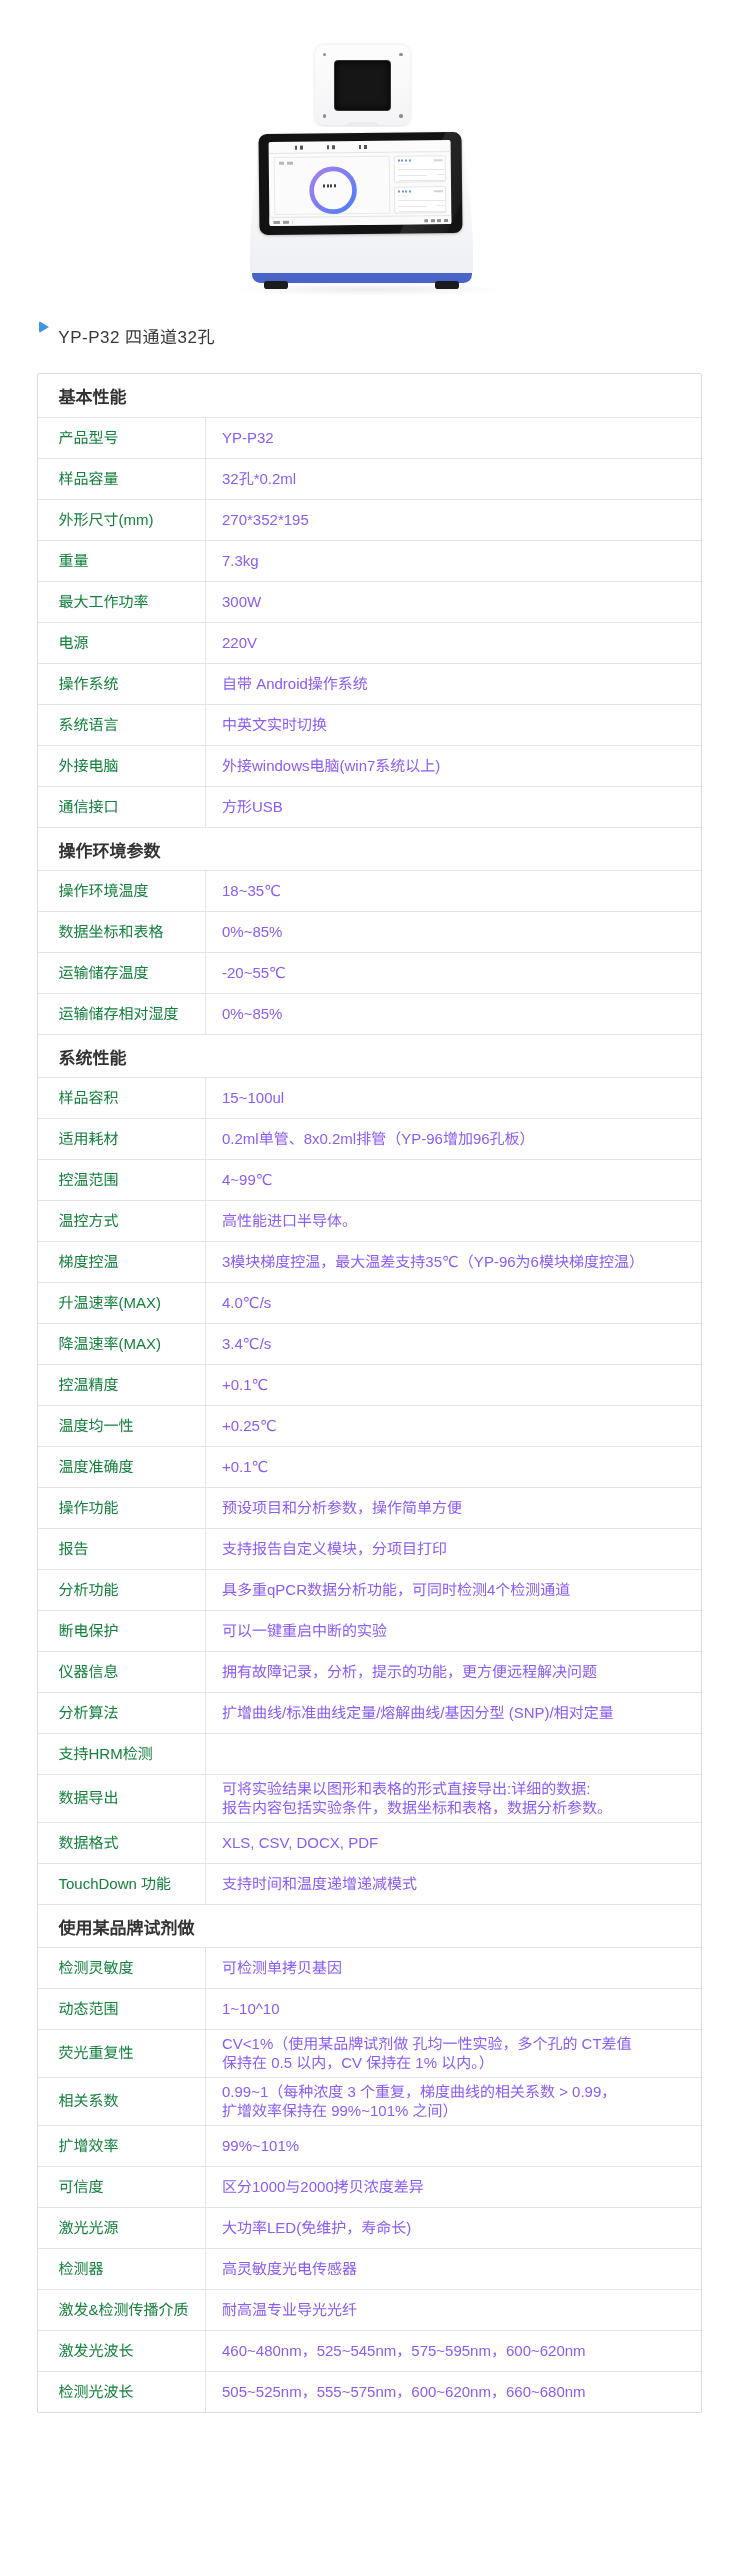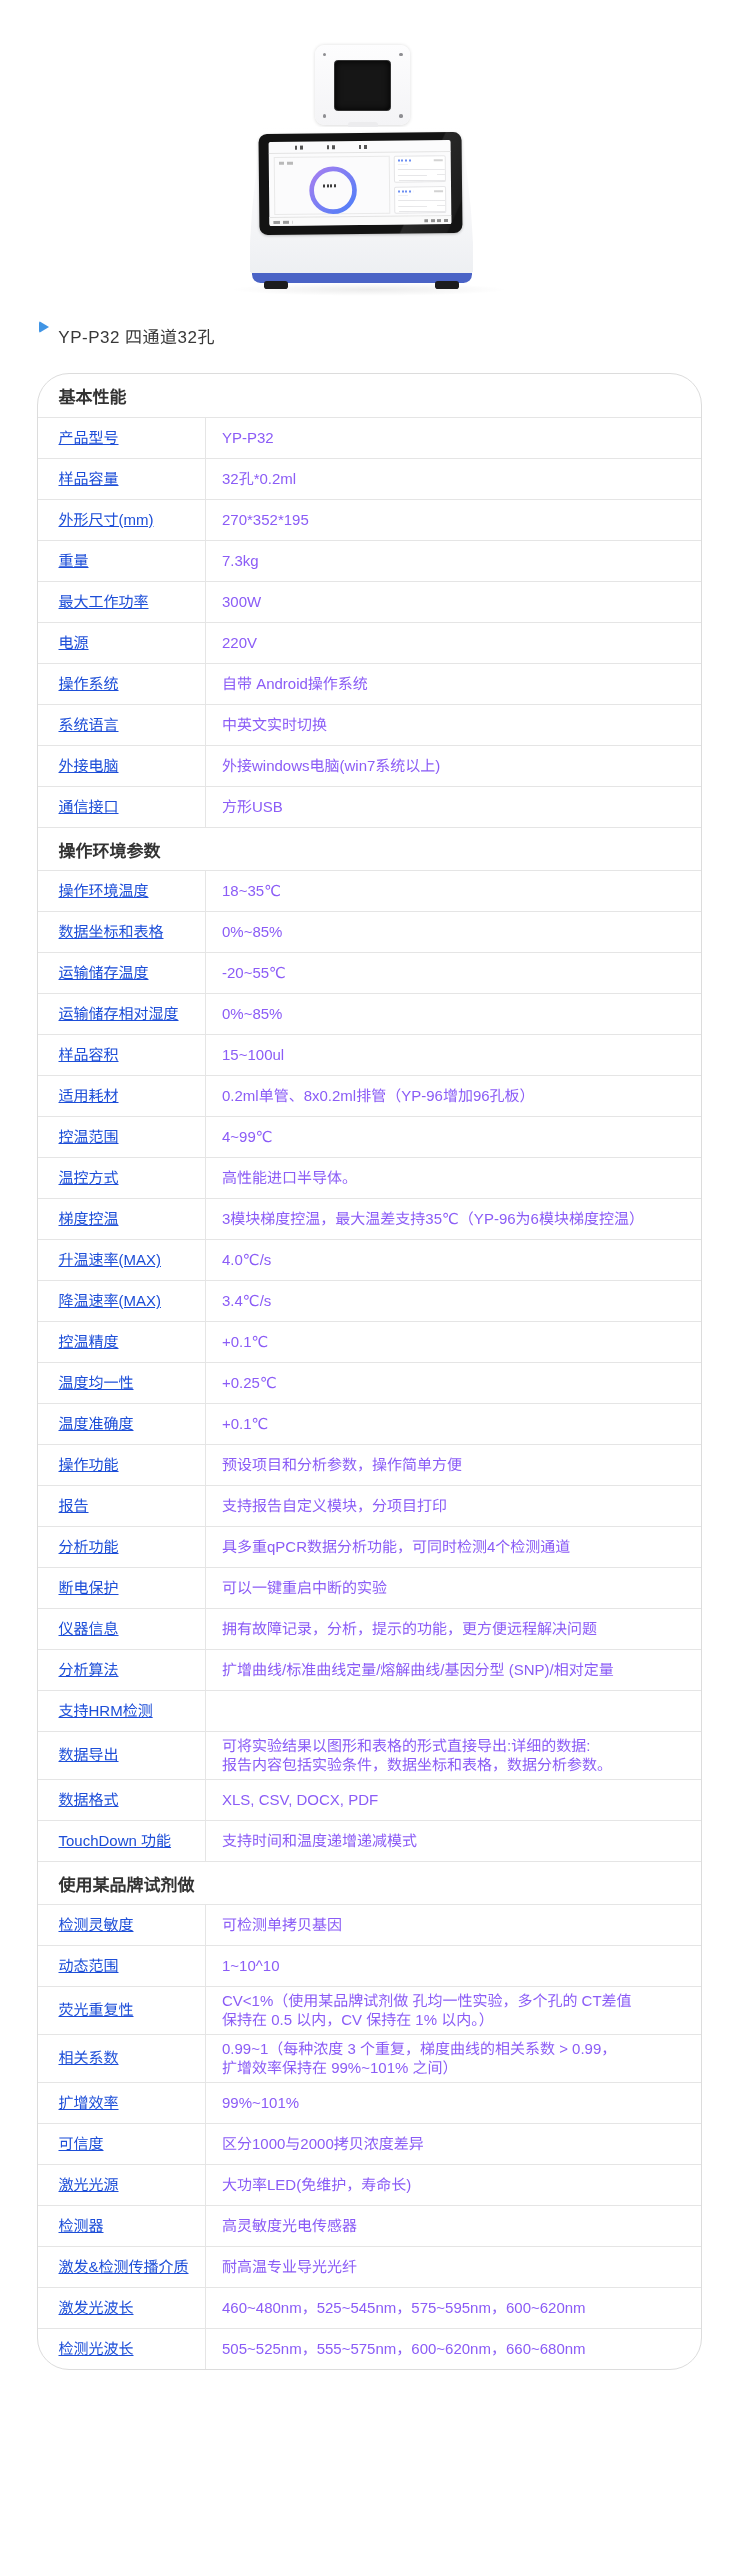--- a/index.html
+++ b/index.html
@@ -50,7 +50,7 @@
   .title-text { font-size:17px; color:#383838; letter-spacing:0.5px;margin-top:16px; }
 
   
-  .spec-table { margin:35px 0 0 37px; width:665px; border:0.9px solid #dcdcdc; border-radius:32px; overflow:hidden; background:#fff; }
+  .spec-table { margin:35px 0 0 37px; width:665px; border:0.9px solid #dcdcdc; border-radius:2px; overflow:hidden; background:#fff; }
   .spec-table > * + * { border-top:0.9px solid #e5e5e5; }
   .section-header { min-height:43px; display:flex; align-items:center; padding:1.9px 18.7px 1.9px 20.5px; font-size:17px; font-weight:700; color:#333; }
   .spec-row { display:flex; min-height:41px; }

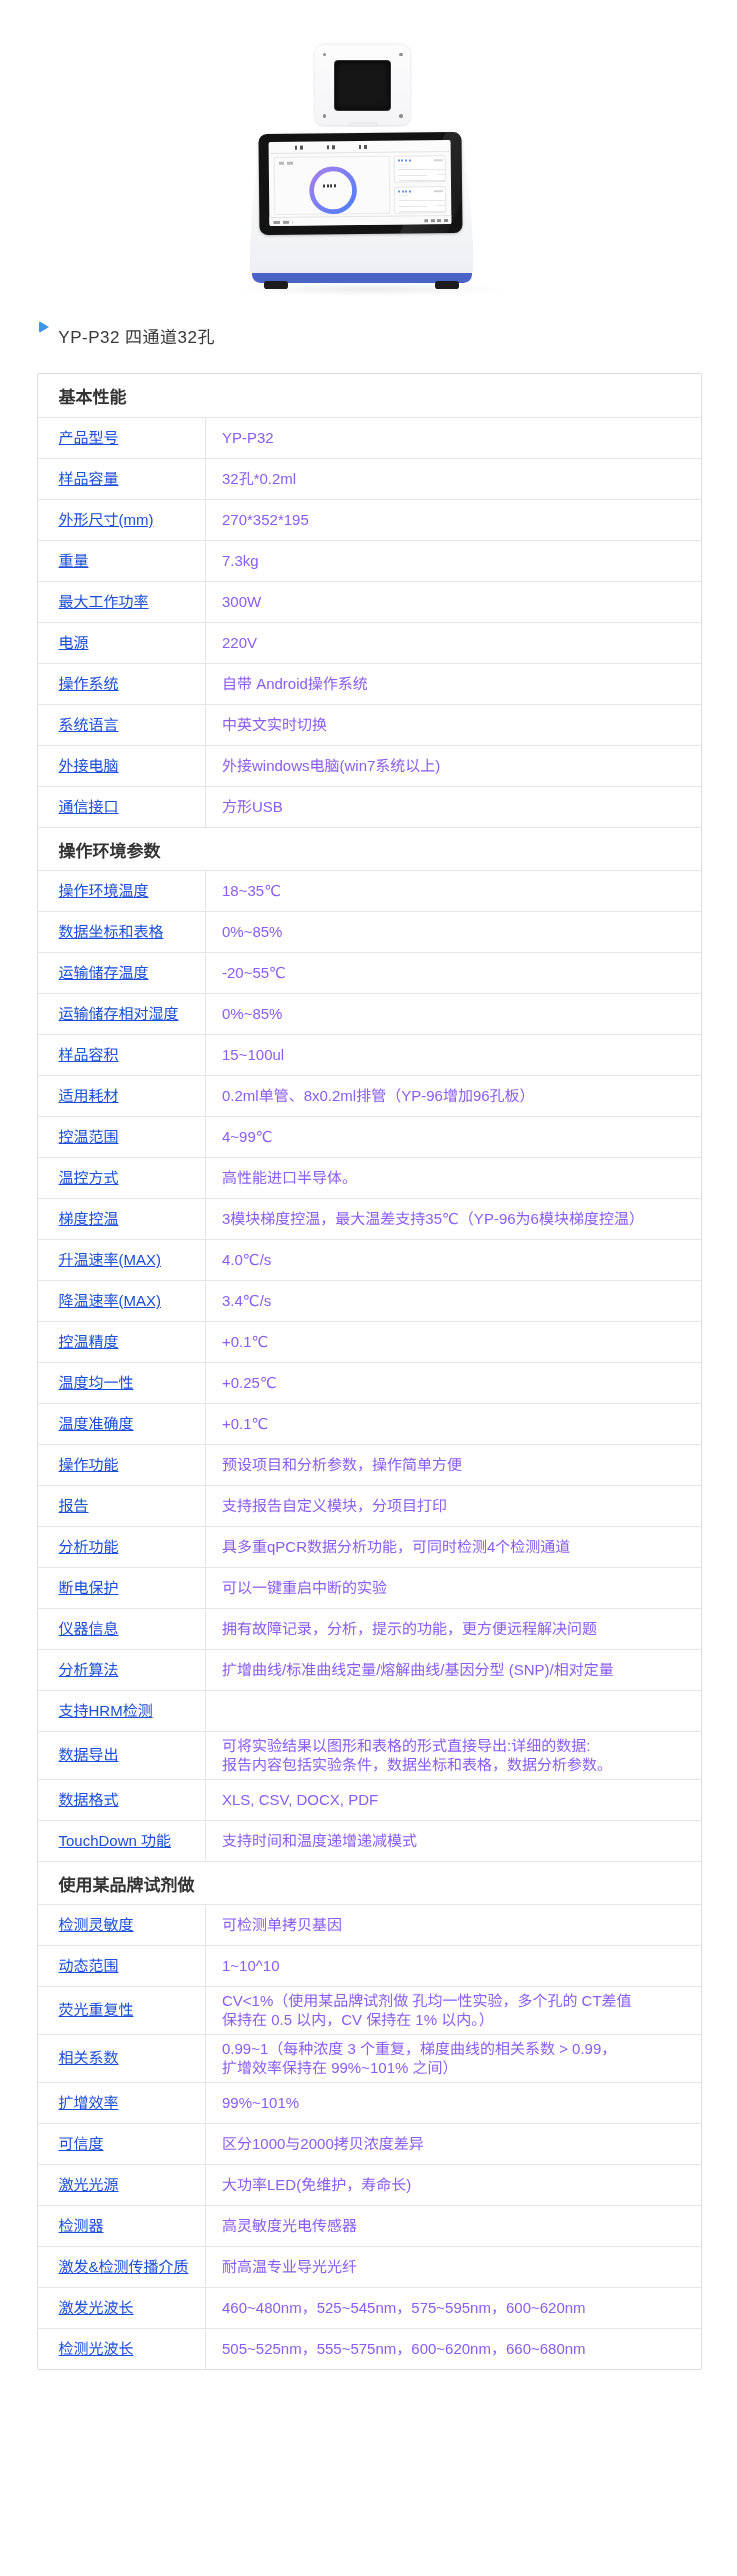--- a/index.html
+++ b/index.html
@@ -55,7 +55,7 @@
   .section-header { min-height:43px; display:flex; align-items:center; padding:1.9px 18.7px 1.9px 20.5px; font-size:17px; font-weight:700; color:#333; }
   .spec-row { display:flex; min-height:41px; }
   .cell { font-size:15px; line-height:1.25; display:flex; align-items:center; }
-  .cell.label { flex:0 0 168px; width:168px; padding:4.7px 7.5px 4.7px 20.5px; color:#1d4ed8; border-right:0.9px solid #e5e5e5;text-decoration:underline; }
+  .cell.label { flex:0 0 168px; width:168px; padding:4.7px 7.5px 4.7px 20.5px; color:#15803d; border-right:0.9px solid #e5e5e5; }
   .cell.value { flex:1; padding:4.7px 17px 4.7px 16px; color:#8b5cf6; white-space:pre-line; }
 </style>
 </head>

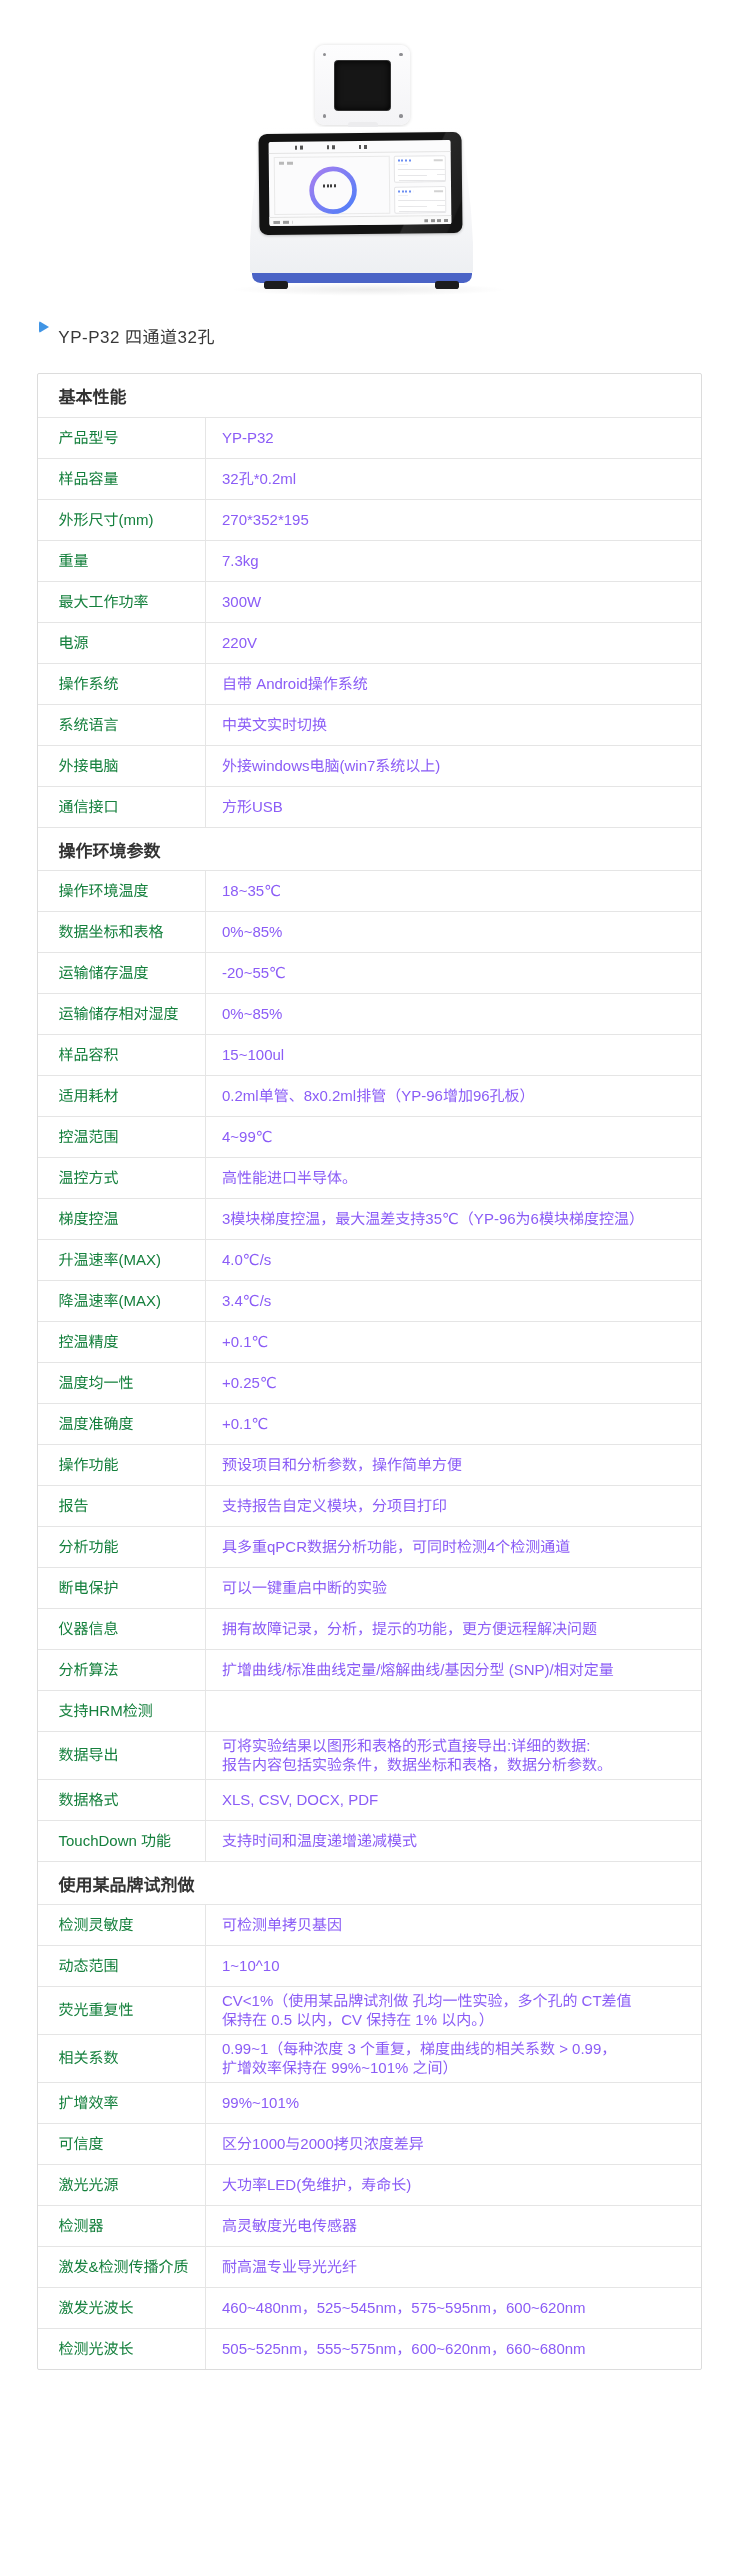--- a/index.html
+++ b/index.html
@@ -184,6 +184,7 @@
         <div class="cell label">运输储存相对湿度</div>
         <div class="cell value">0%~85%</div>
       </div>
+      <div class="section-header">系统性能</div>
       <div class="spec-row">
         <div class="cell label">样品容积</div>
         <div class="cell value">15~100ul</div>

